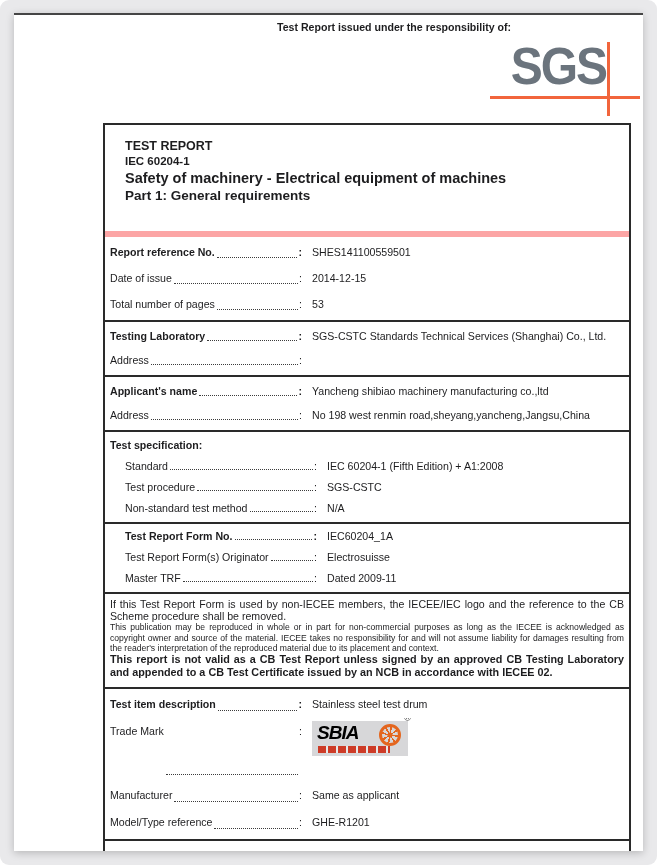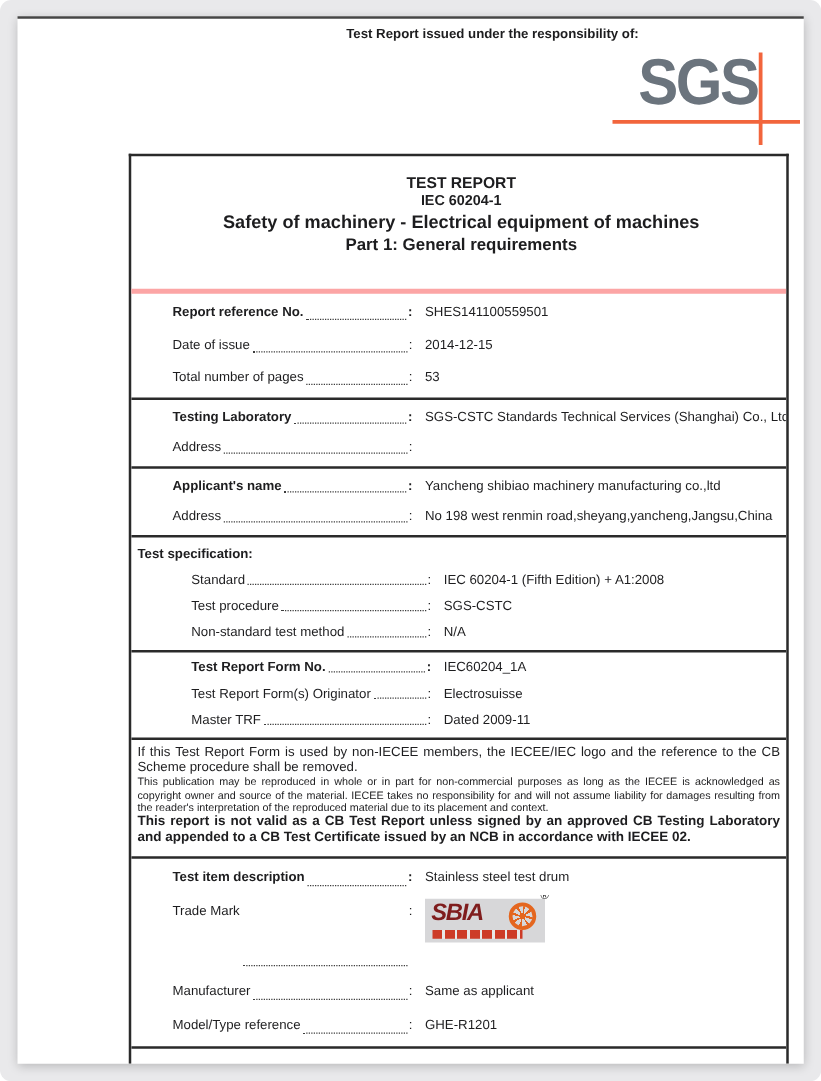--- a/index.html
+++ b/index.html
@@ -21,7 +21,7 @@
   
   .report-table { position:absolute; left:89px; right:12px; top:108px; bottom:0;
                   border:2px solid #2a2a2a; border-bottom:none; overflow:hidden; font-size:10.6px; }
-  .title-block { text-align:center; font-weight:bold; padding:13px 4px 26px 8px; border-bottom:4px solid #fca5a5; }
+  .title-block { text-align:left; font-weight:bold; padding:13px 4px 26px 20px; border-bottom:6px solid #fca5a5; }
   .t1 { font-size:12.5px; line-height:1.3; }
   .t2 { font-size:11.5px; line-height:1.25; }
   .t3 { font-size:14.5px; line-height:1.3; }

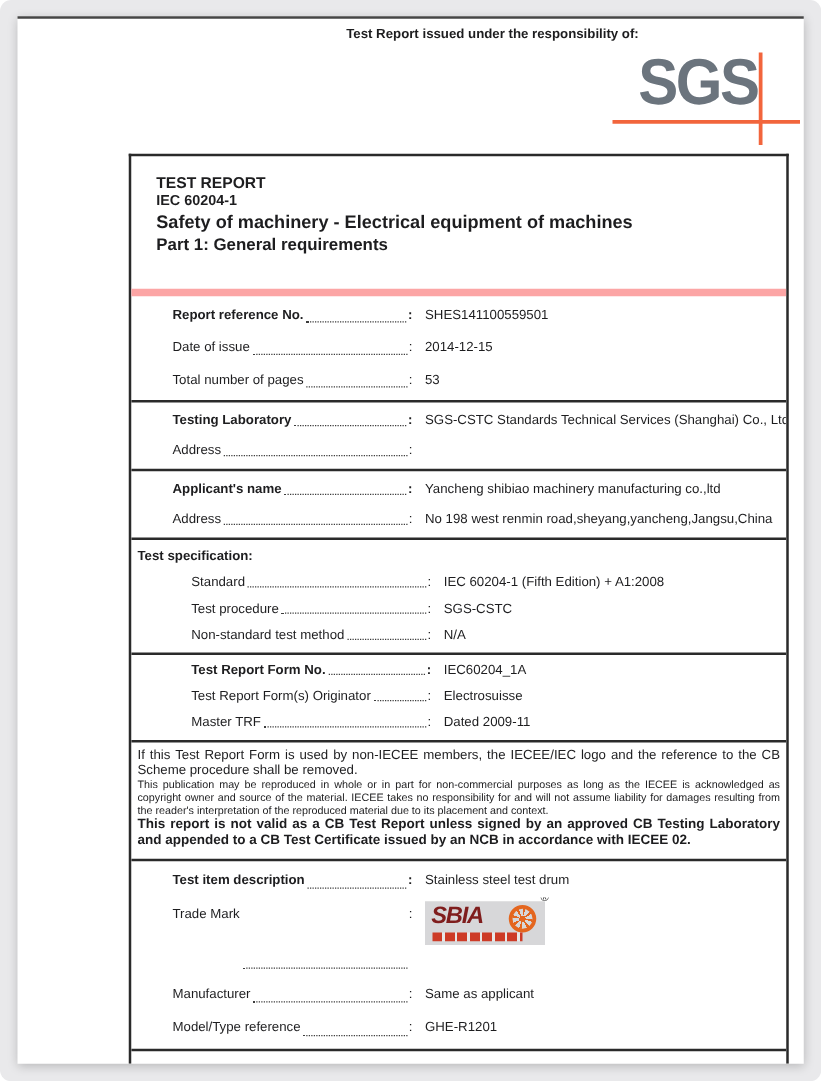--- a/index.html
+++ b/index.html
@@ -29,7 +29,7 @@
 
   .section { border-bottom:2px solid #2a2a2a; padding:2px 0 3px 0; }
   .row { display:flex; padding-left:5px; height:23px; line-height:23px; white-space:nowrap; }
-  .lbl { width:192px; flex:none; display:flex;margin-left:28px; }
+  .lbl { width:192px; flex:none; display:flex; }
   .lbl.b { font-weight:bold; }
   .lbl::after { content:":"; }
   .leader { flex:1 1 auto; min-width:6px; position:relative; }

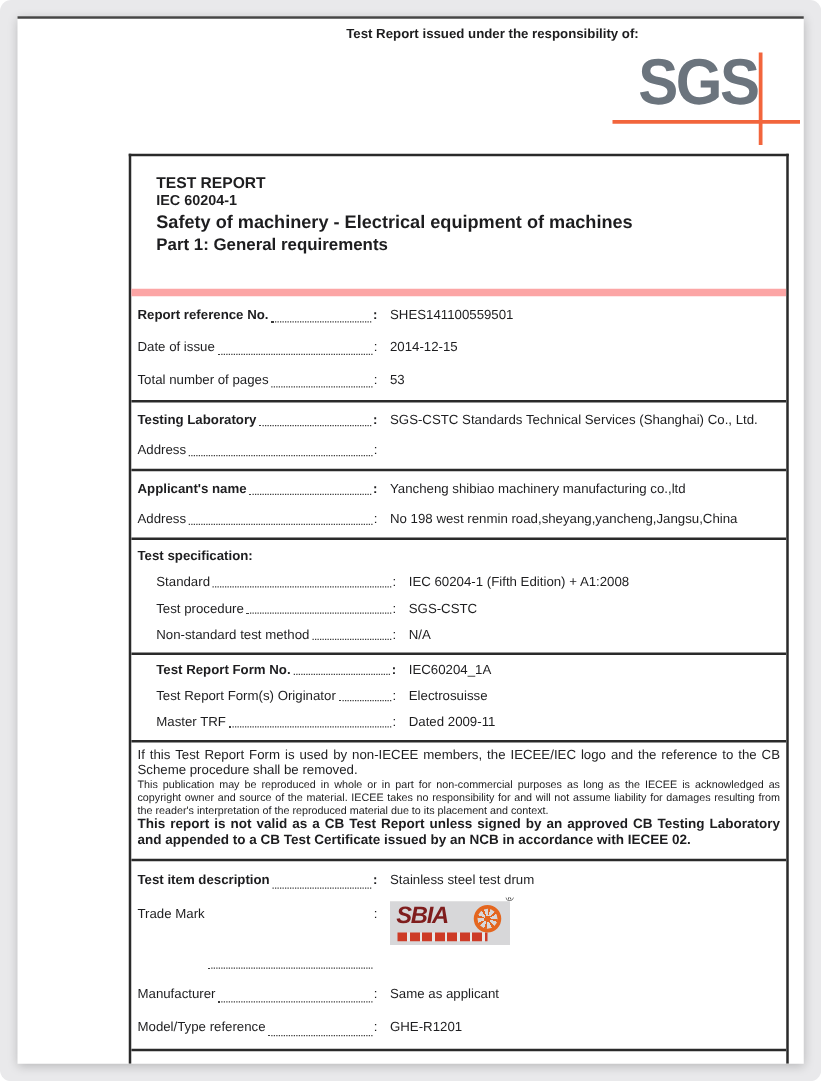--- a/index.html
+++ b/index.html
@@ -201,7 +201,7 @@
                 <span class="leader"></span>
               </span>
               <span class="val"><span class="tm-wrap"><span class="tm-box" style="background: rgb(215, 215, 217);">
-                    <span class="tm-text" style="color: #7f1d1d;">SBIA</span>
+                    <span class="tm-text" style="color: #000000;">SBIA</span>
                     <span class="tm-wheel" style="border-color: rgb(228, 102, 31); background: radial-gradient(circle, rgb(228, 102, 31) 0px, rgb(228, 102, 31) 2.5px, rgba(0, 0, 0, 0) 2.6px), repeating-conic-gradient(rgb(228, 102, 31) 0deg, rgb(228, 102, 31) 16deg, rgba(0, 0, 0, 0) 16deg, rgba(0, 0, 0, 0) 46deg);"></span>
                     <span class="tm-strip" style="background: repeating-linear-gradient(90deg, rgb(205, 59, 39) 0px, rgb(205, 59, 39) 8px, rgb(232, 232, 232) 8px, rgb(232, 232, 232) 10px);"></span>
                   </span><span class="tm-reg">®</span></span></span>

